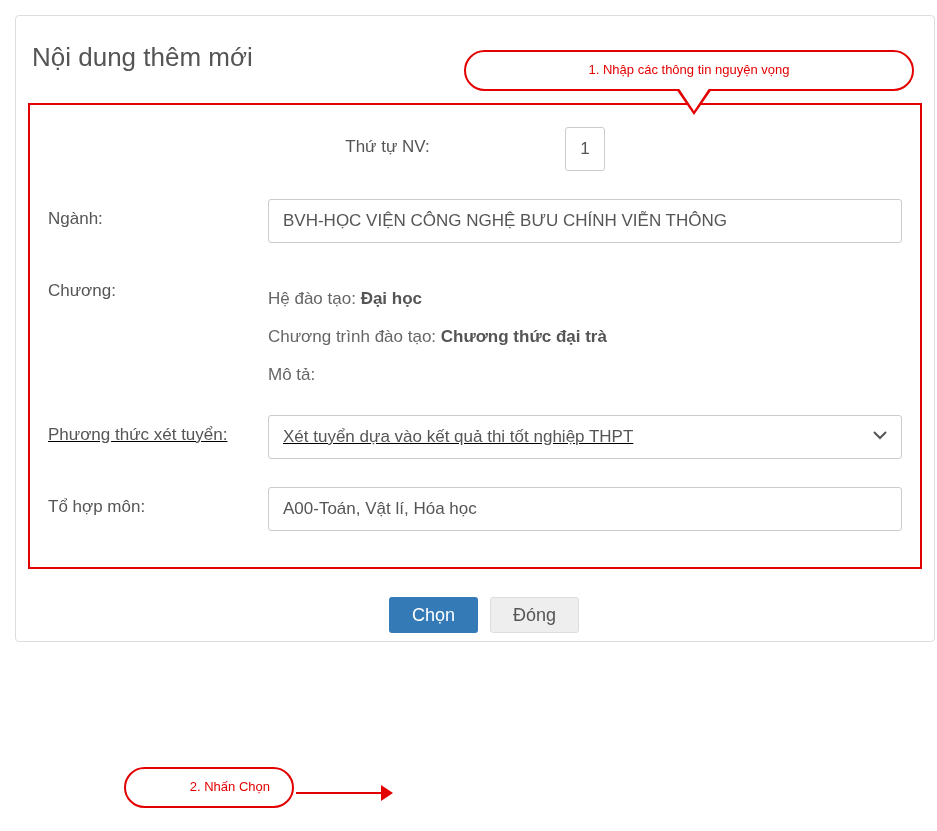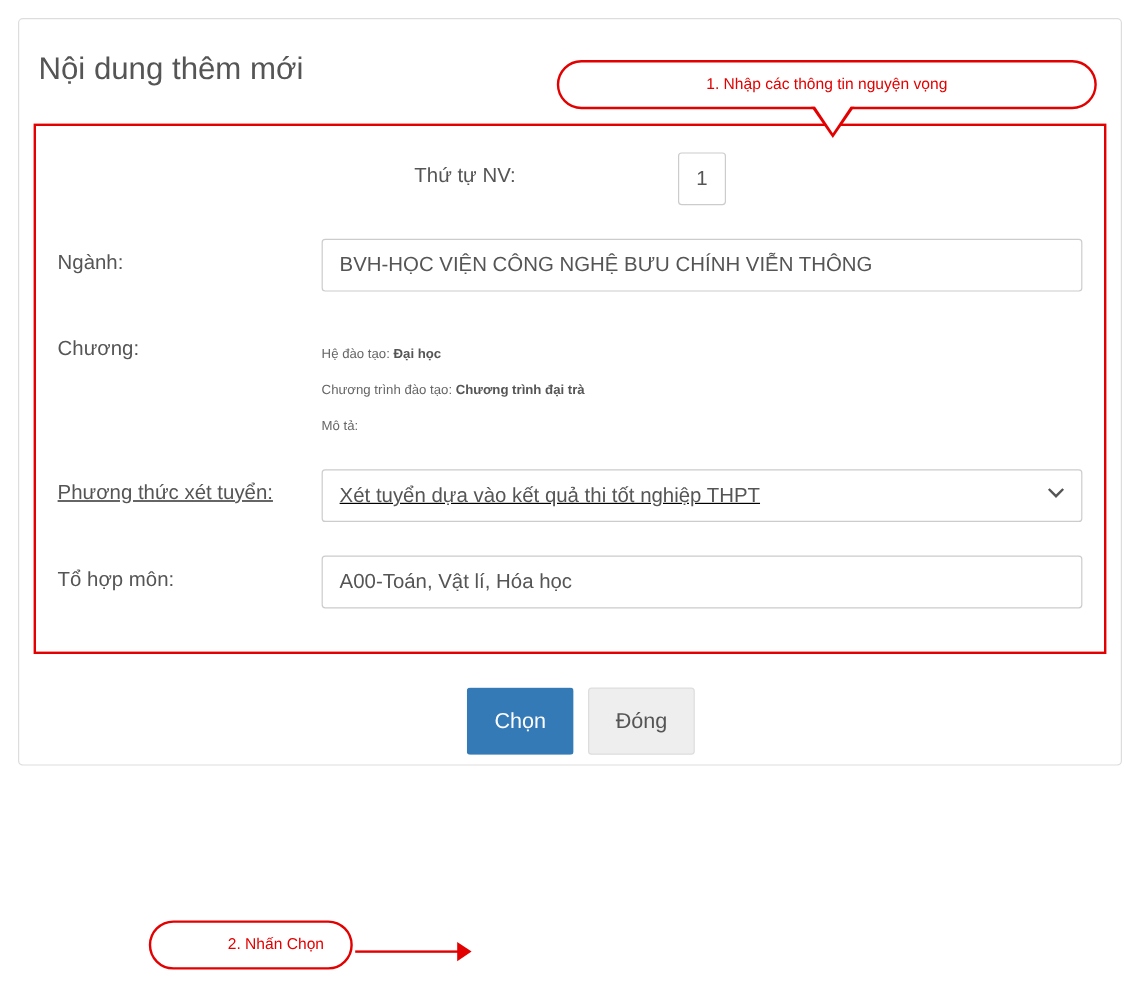--- a/index.html
+++ b/index.html
@@ -138,7 +138,7 @@
     }
     .info-line {
       color: #666;
-      font-size: 11px;
+      font-size: 17px;
       margin: 18px 0 0 0;
     }
     .info-line strong {

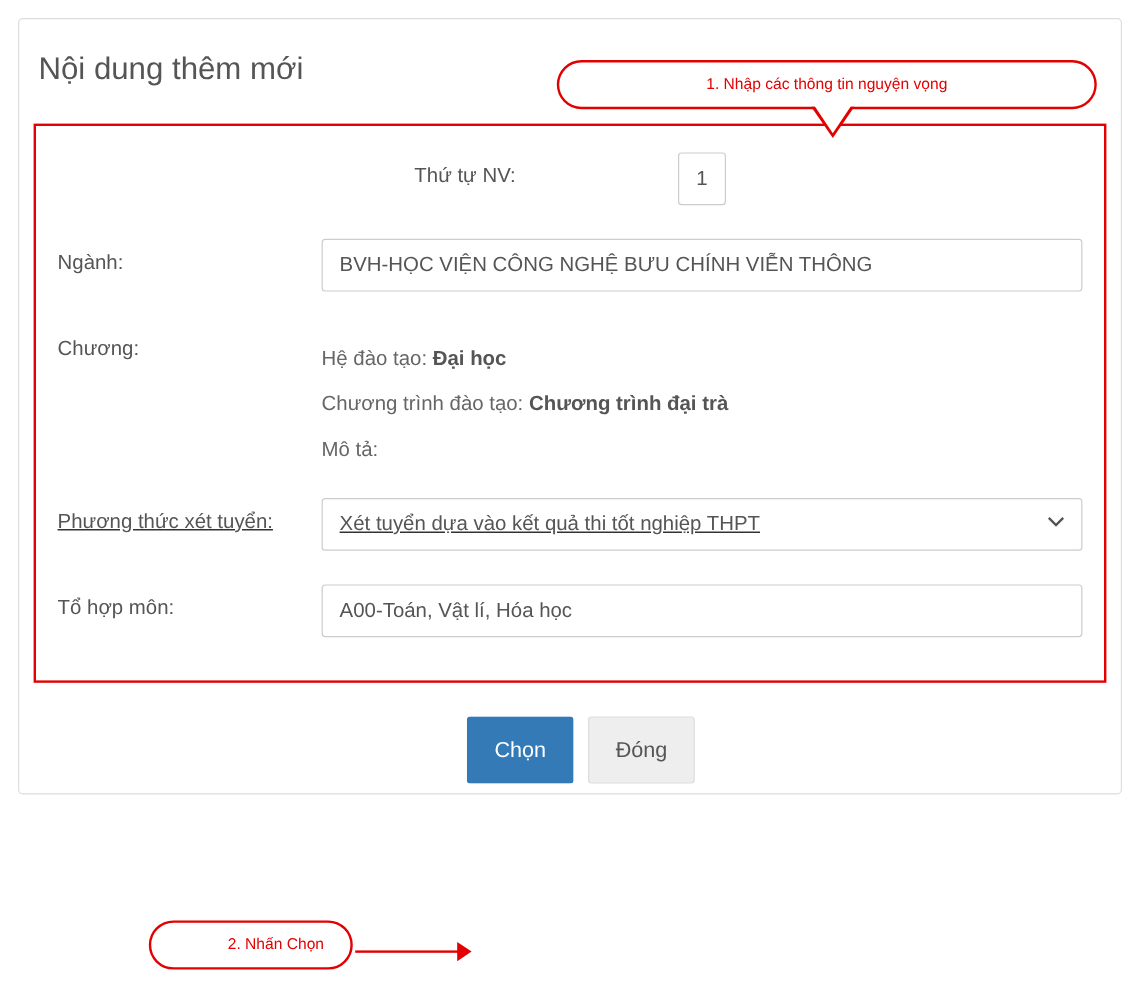--- a/index.html
+++ b/index.html
@@ -216,7 +216,7 @@
               <span>Hệ đào tạo: </span><strong>Đại học</strong>
             </p>
             <p class="info-line">
-              <span>Chương trình đào tạo: </span><strong>Chương trình đại trà</strong>
+              <span>Chương trình đào tạo: </span><strong>Chương thức đại trà</strong>
             </p>
             <p class="info-line">Mô tả:</p>
           </div>

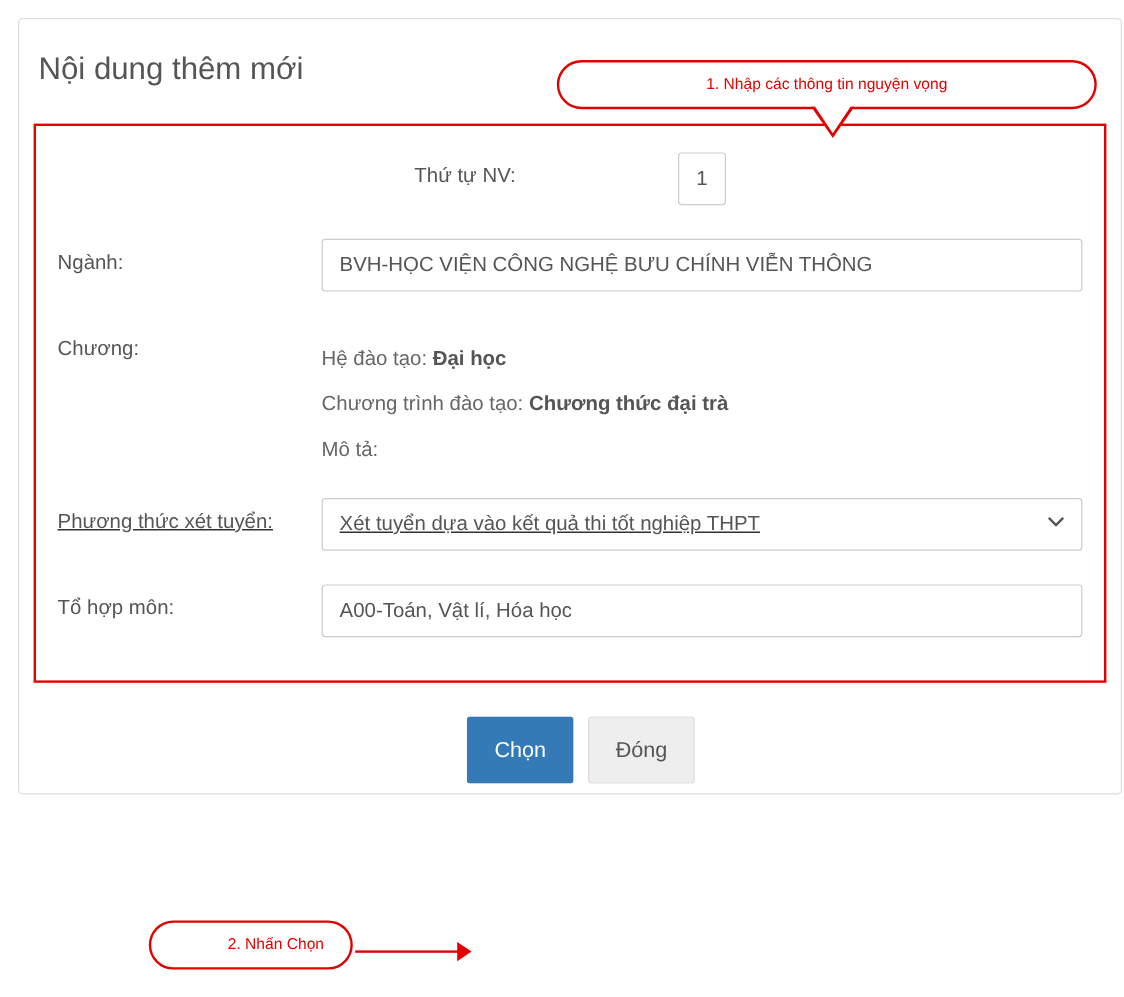--- a/index.html
+++ b/index.html
@@ -155,7 +155,7 @@
       margin-top: 4px;
     }
     .btn {
-      height: 56px;
+      height: 36px;
       padding: 0 22px;
       border: 1px solid transparent;
       border-radius: 3px;

